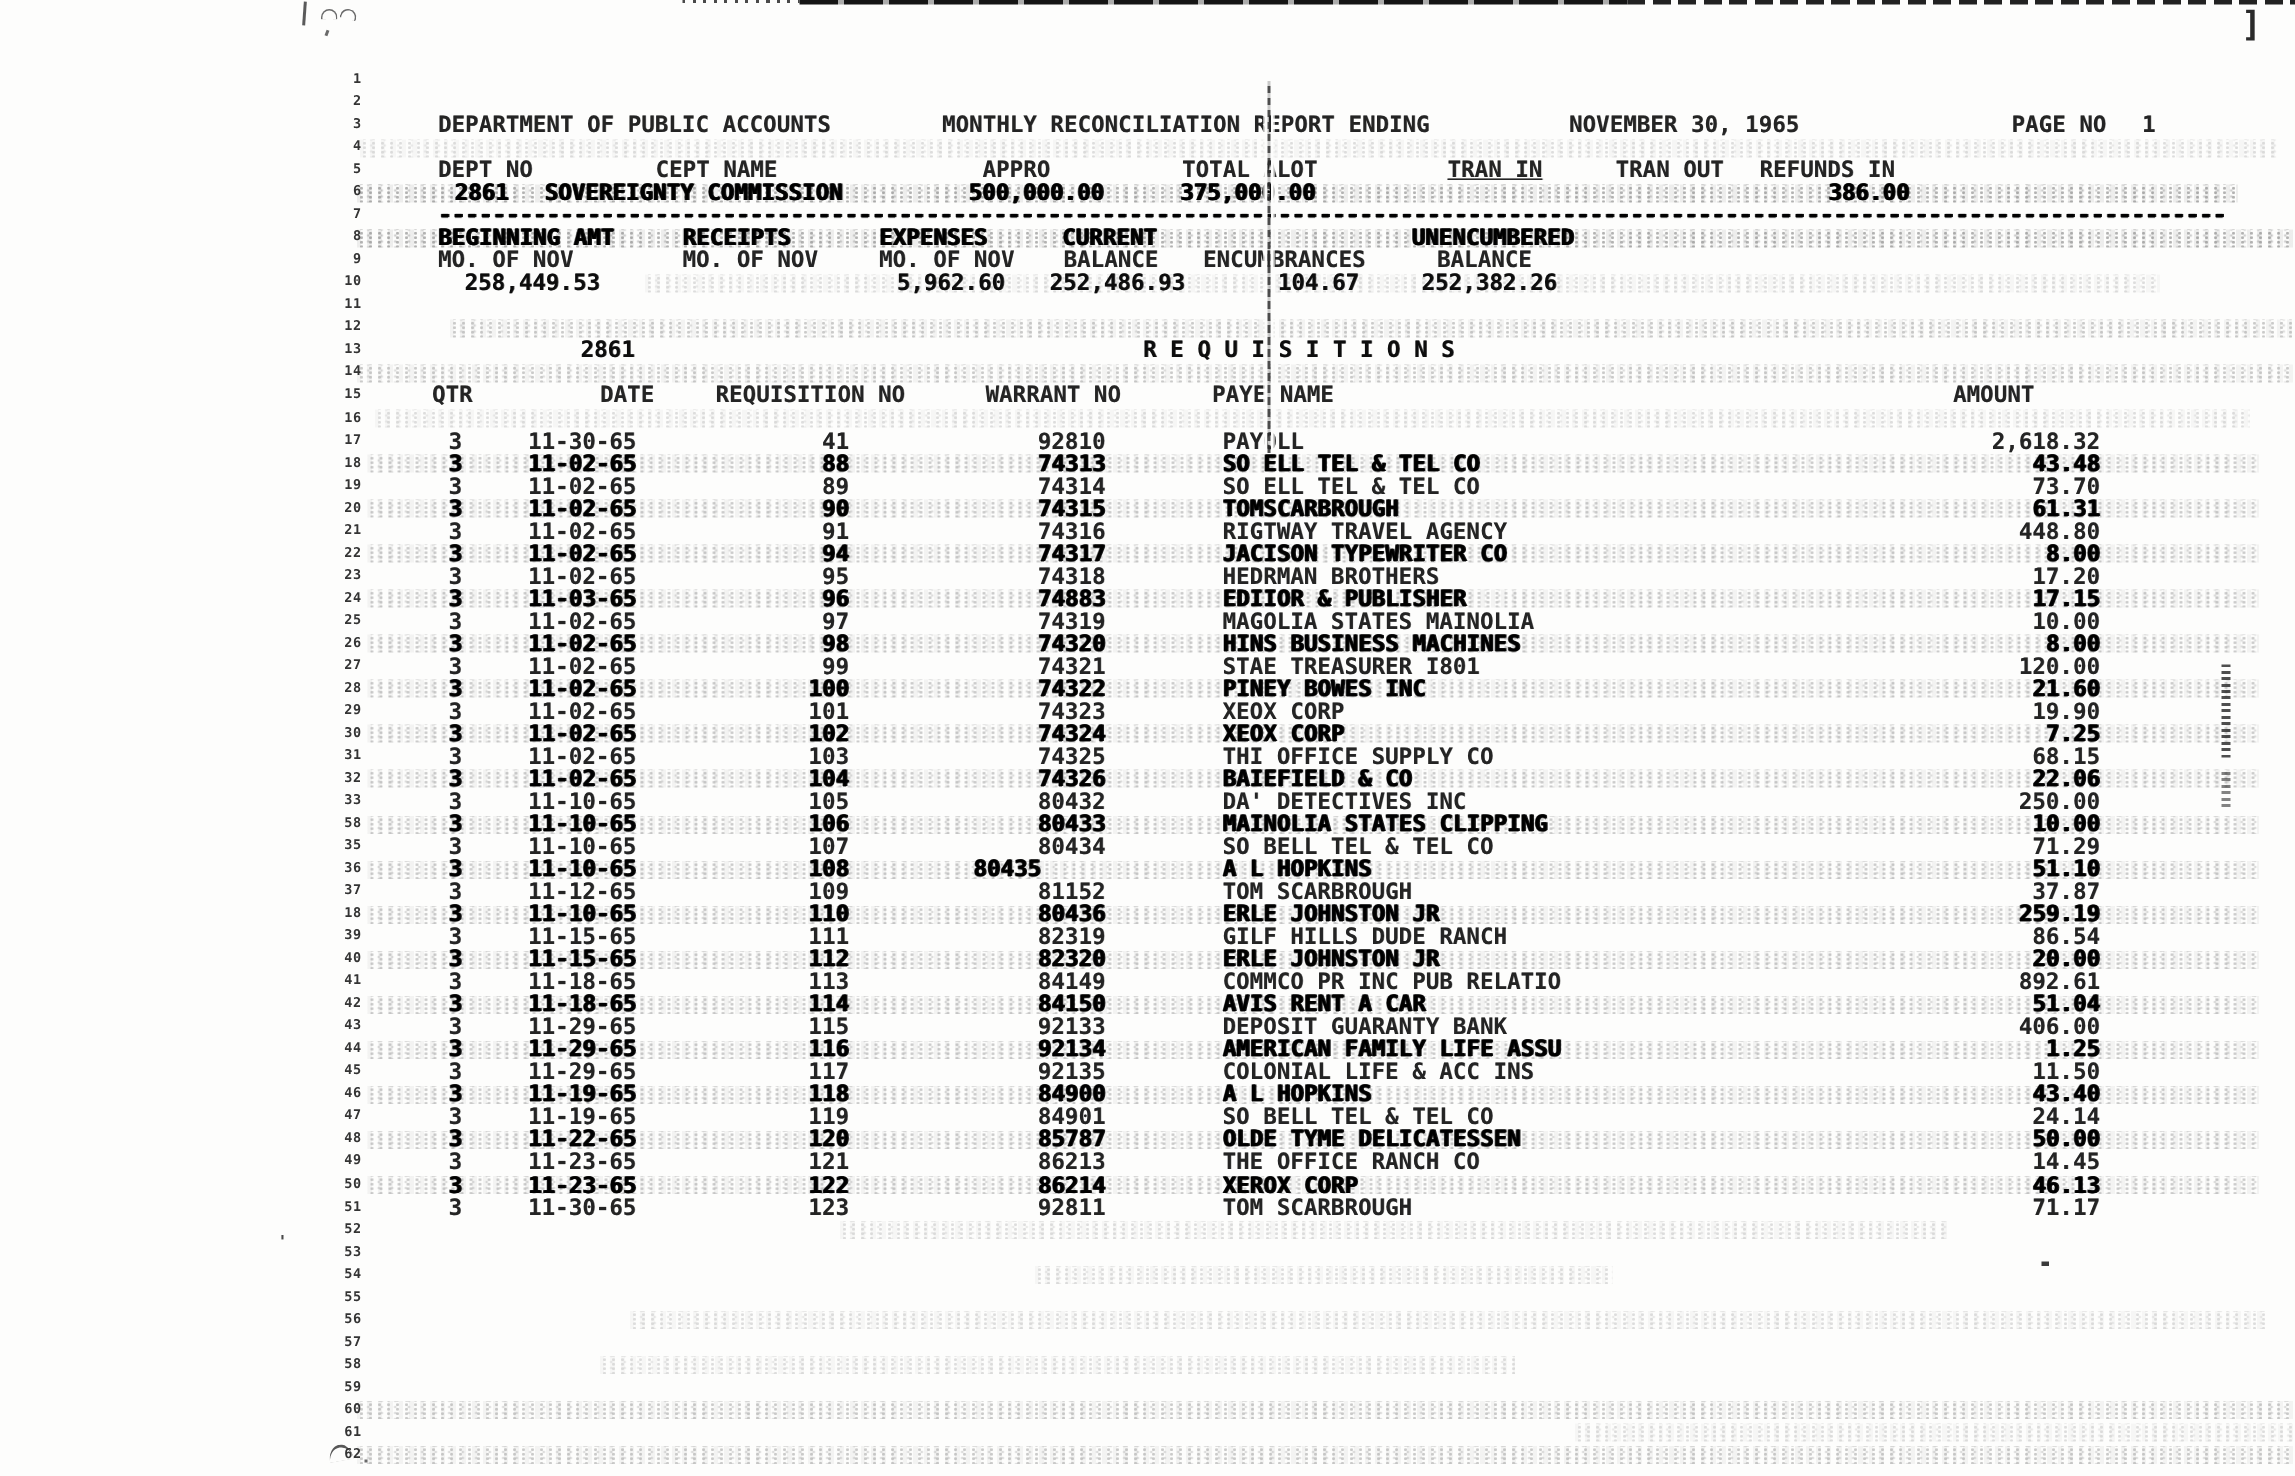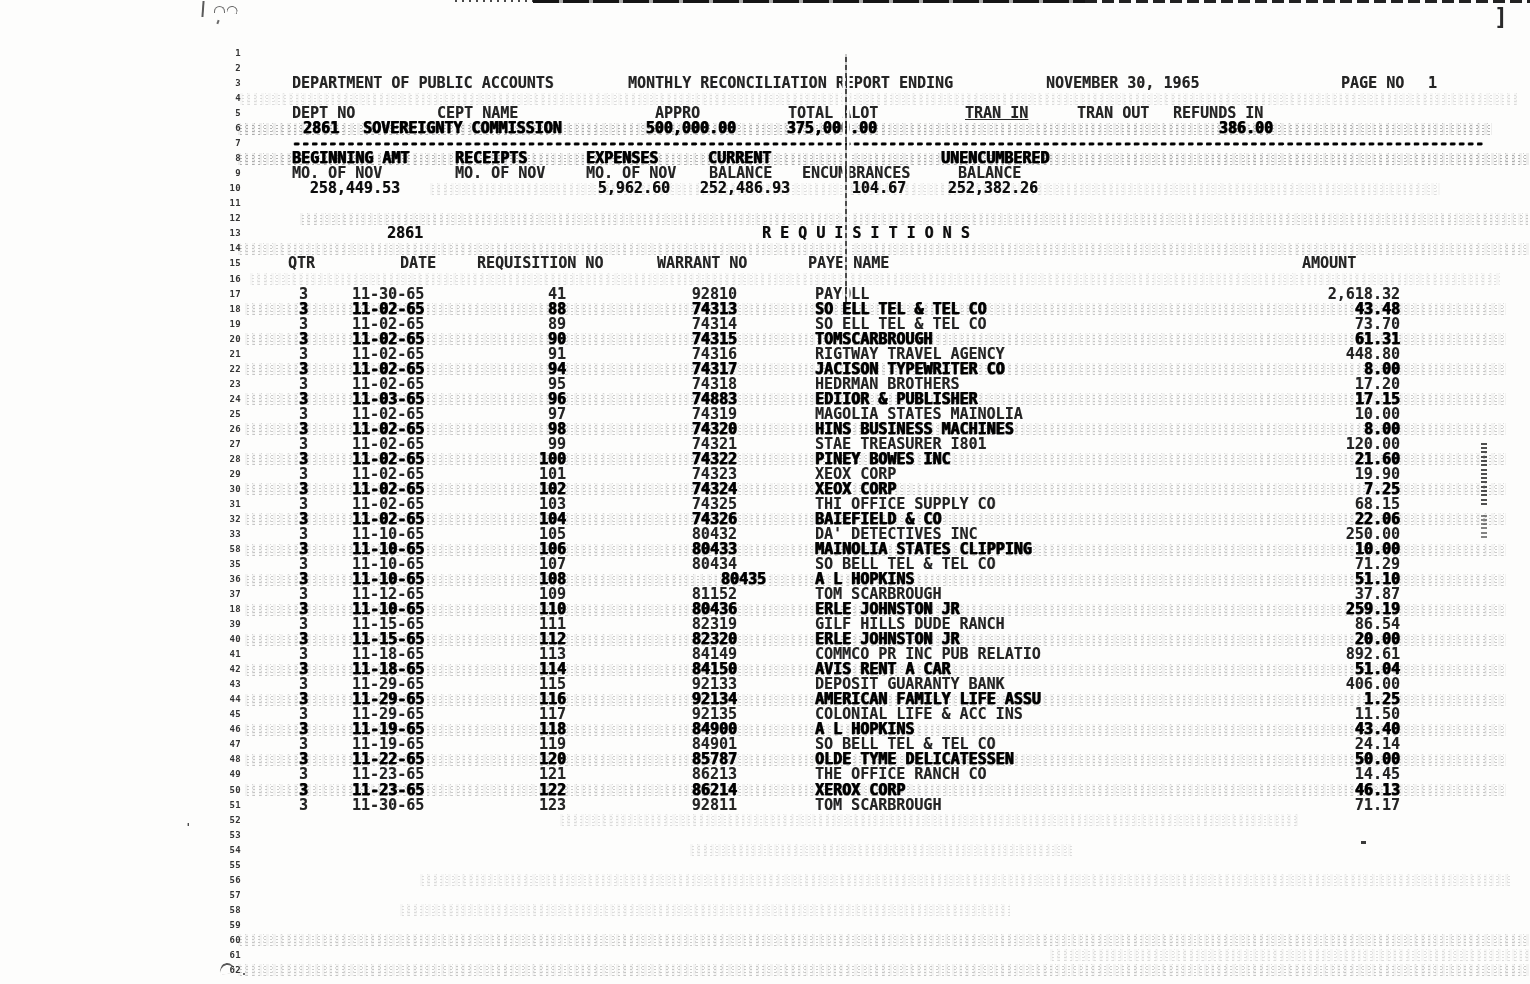--- a/index.html
+++ b/index.html
@@ -360,7 +360,7 @@
         <span class="t dk" style="right: 1222px;">3</span>
         <span class="t dk" style="left: 352px;">11-10-65</span>
         <span class="t dk" style="right: 964px;">108</span>
-        <span class="t dk" style="right: 764px;">80435</span>
+        <span class="t dk" style="right: 836px;">80435</span>
         <span class="t dk" style="left: 815px;">A L HOPKINS</span>
         <span class="t dk" style="right: 130px;">51.10</span>
       </div>

